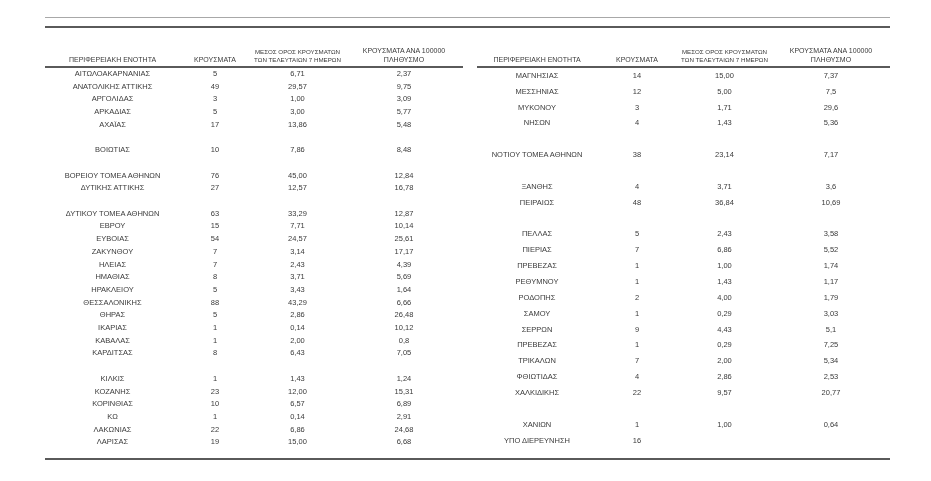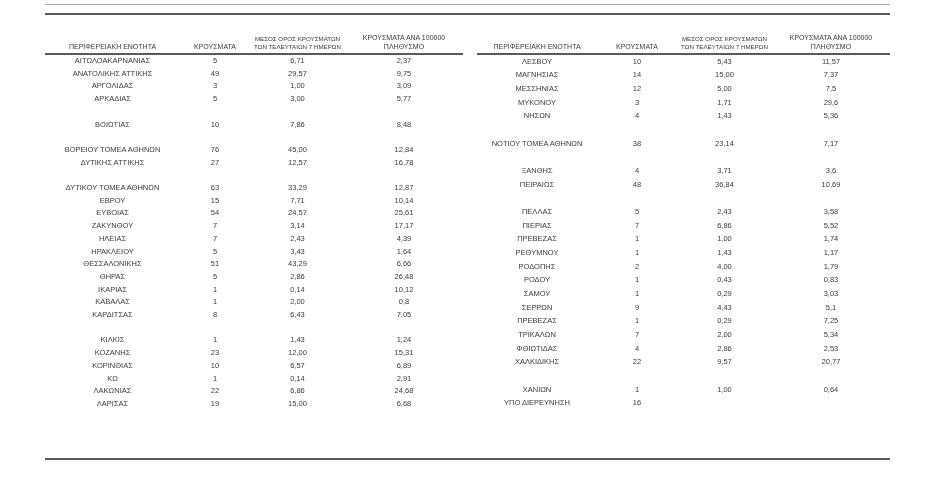--- a/index.html
+++ b/index.html
@@ -20,7 +20,7 @@
   .sheet {
     position: absolute;
     left: 45px;
-    top: 4px;
+    top: 17px;
     width: 845px;
   }
   .rule-thin {

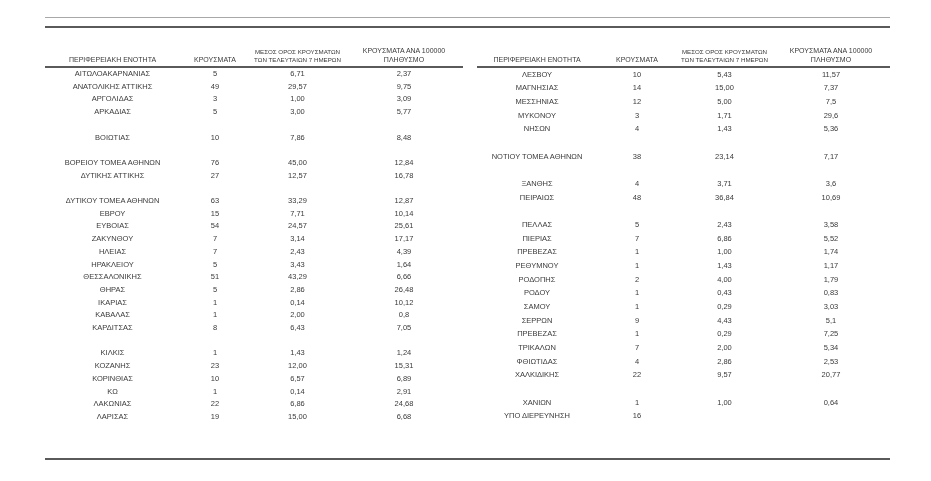--- a/index.html
+++ b/index.html
@@ -294,12 +294,6 @@
           </thead>
         <tbody>
             <tr>
-              <td>ΛΕΣΒΟΥ</td>
-              <td>10</td>
-              <td>5,43</td>
-              <td>11,57</td>
-            </tr>
-            <tr>
               <td>ΜΑΓΝΗΣΙΑΣ</td>
               <td>14</td>
               <td>15,00</td>

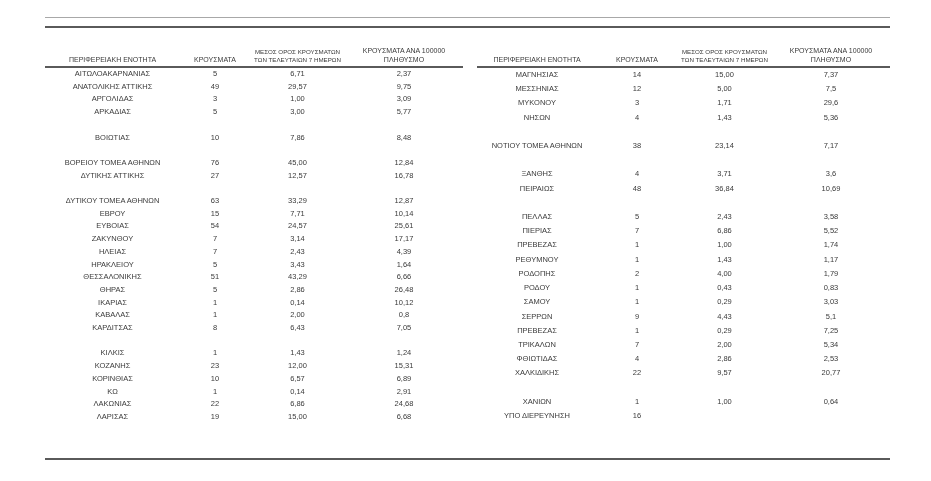--- a/index.html
+++ b/index.html
@@ -129,6 +129,12 @@
               <td>5,77</td>
             </tr>
             <tr>
+              <td>ΑΧΑΪΑΣ</td>
+              <td>17</td>
+              <td>13,86</td>
+              <td>5,48</td>
+            </tr>
+            <tr>
               <td></td>
               <td></td>
               <td></td>

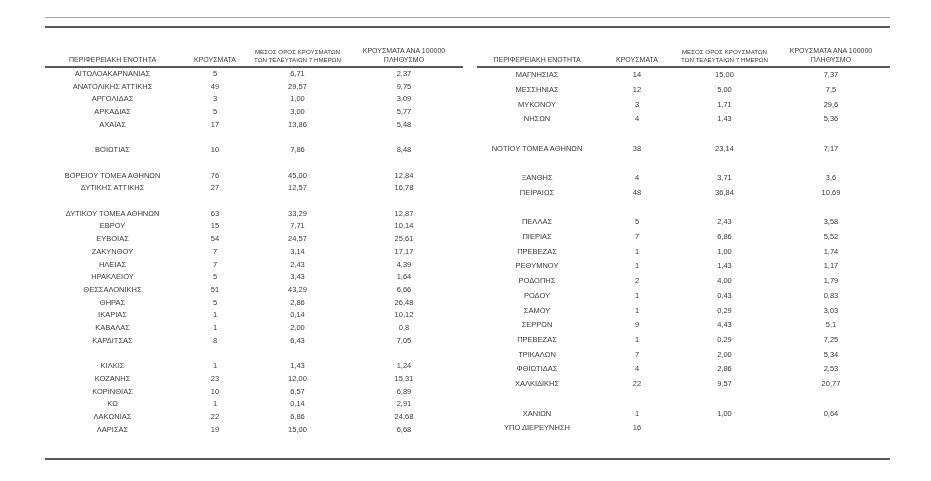--- a/index.html
+++ b/index.html
@@ -201,6 +201,12 @@
               <td>4,39</td>
             </tr>
             <tr>
+              <td>ΗΜΑΘΙΑΣ</td>
+              <td>8</td>
+              <td>3,71</td>
+              <td>5,69</td>
+            </tr>
+            <tr>
               <td>ΗΡΑΚΛΕΙΟΥ</td>
               <td>5</td>
               <td>3,43</td>

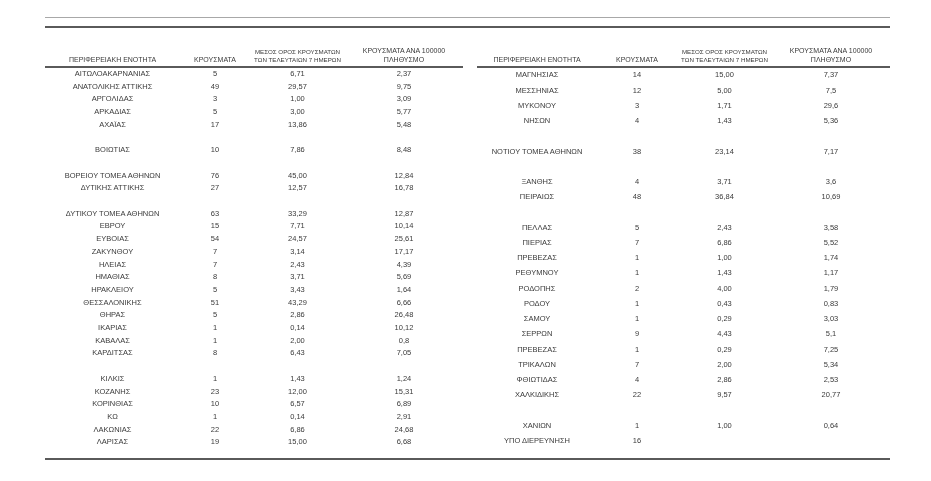--- a/index.html
+++ b/index.html
@@ -214,7 +214,7 @@
             </tr>
             <tr>
               <td>ΘΕΣΣΑΛΟΝΙΚΗΣ</td>
-              <td>51</td>
+              <td>88</td>
               <td>43,29</td>
               <td>6,66</td>
             </tr>

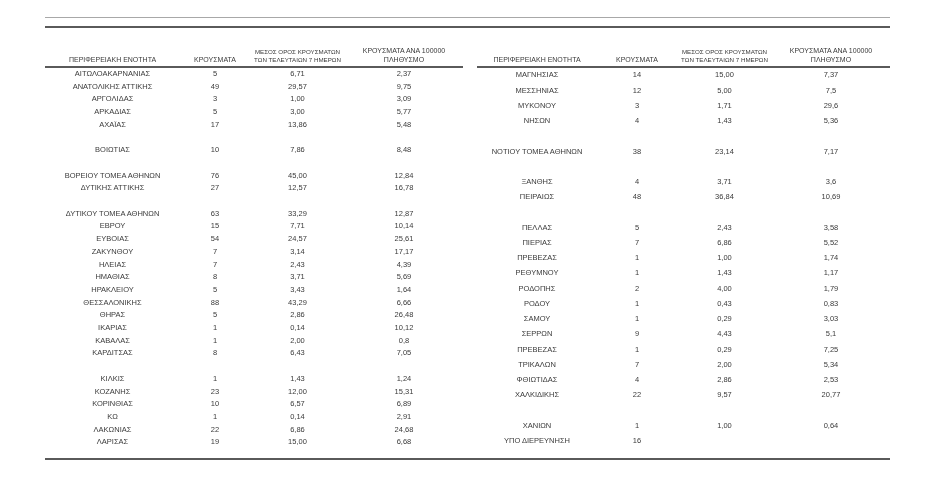--- a/index.html
+++ b/index.html
@@ -396,12 +396,6 @@
               <td>1,79</td>
             </tr>
             <tr>
-              <td>ΡΟΔΟΥ</td>
-              <td>1</td>
-              <td>0,43</td>
-              <td>0,83</td>
-            </tr>
-            <tr>
               <td>ΣΑΜΟΥ</td>
               <td>1</td>
               <td>0,29</td>

